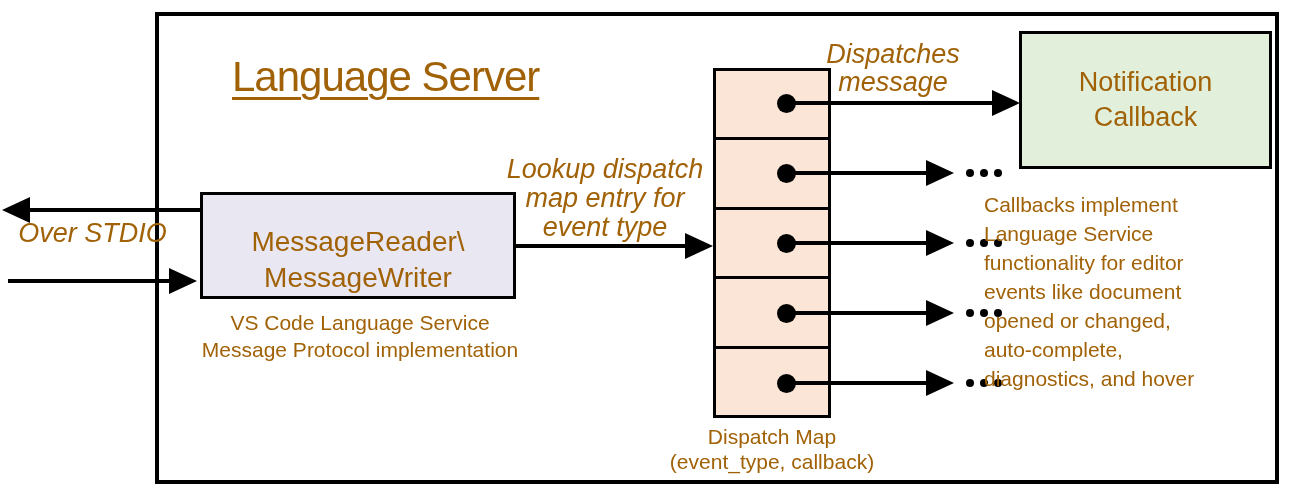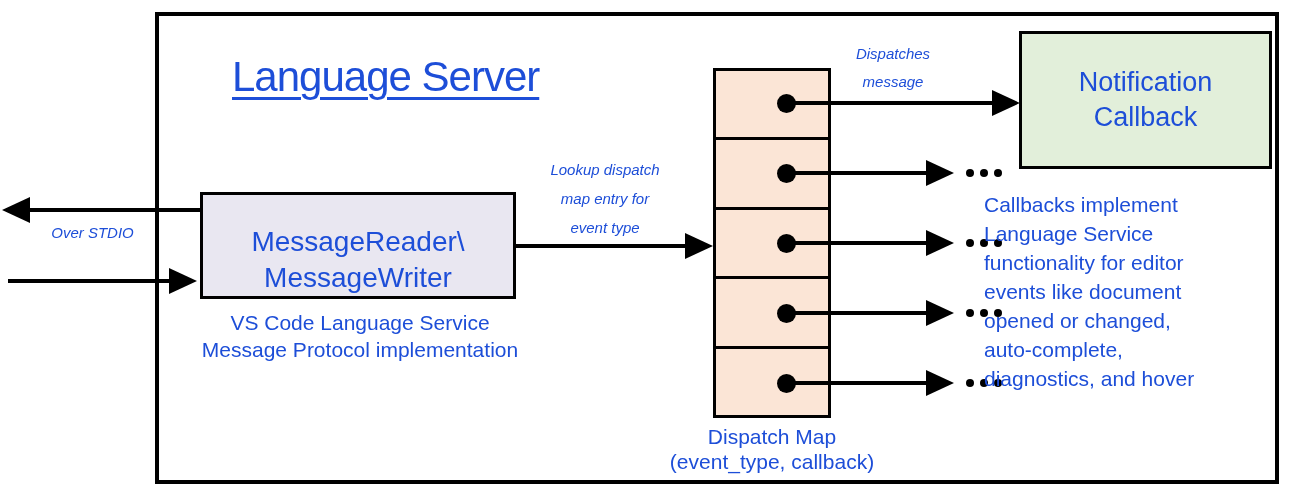--- a/index.html
+++ b/index.html
@@ -11,7 +11,7 @@
   html,body{margin:0;padding:0;background:#fff;}
   .canvas{
     position:relative;width:1291px;height:494px;background:#fff;
-    font-family:"Liberation Sans",sans-serif;color:#1d4ed8;overflow:hidden;
+    font-family:"Liberation Sans",sans-serif;color:#a16207;overflow:hidden;
   }
   .abs{position:absolute;}
   .outer-box{

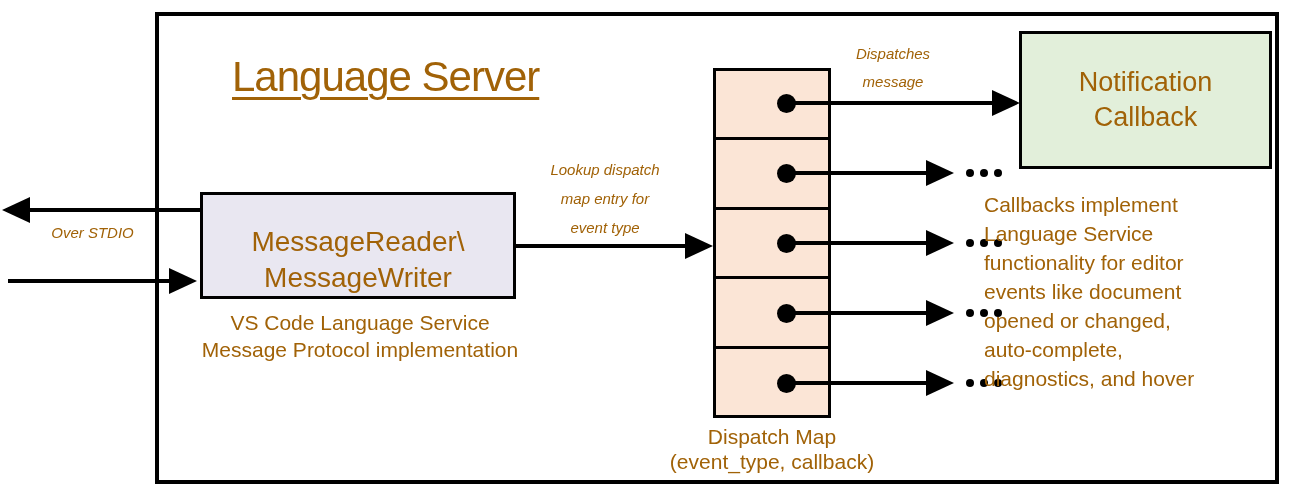--- a/index.html
+++ b/index.html
@@ -32,7 +32,7 @@
   .caption{ text-align:center;font-size:21px;line-height:27px; }
   .reader-caption{ left:180px;top:309px;width:360px; }
   .map-caption{ left:646px;top:424px;width:252px;line-height:25px; }
-  .ital{ font-style:italic;text-align:center;font-size:15px;line-height:28px; }
+  .ital{ font-style:italic;text-align:center;font-size:27px;line-height:28px; }
   .stdio-label{ left:15px;top:219px;width:155px; }
   .lookup-label{ left:500px;top:155px;width:210px;line-height:29px; }
   .dispatches-label{ left:818px;top:40px;width:150px; }

